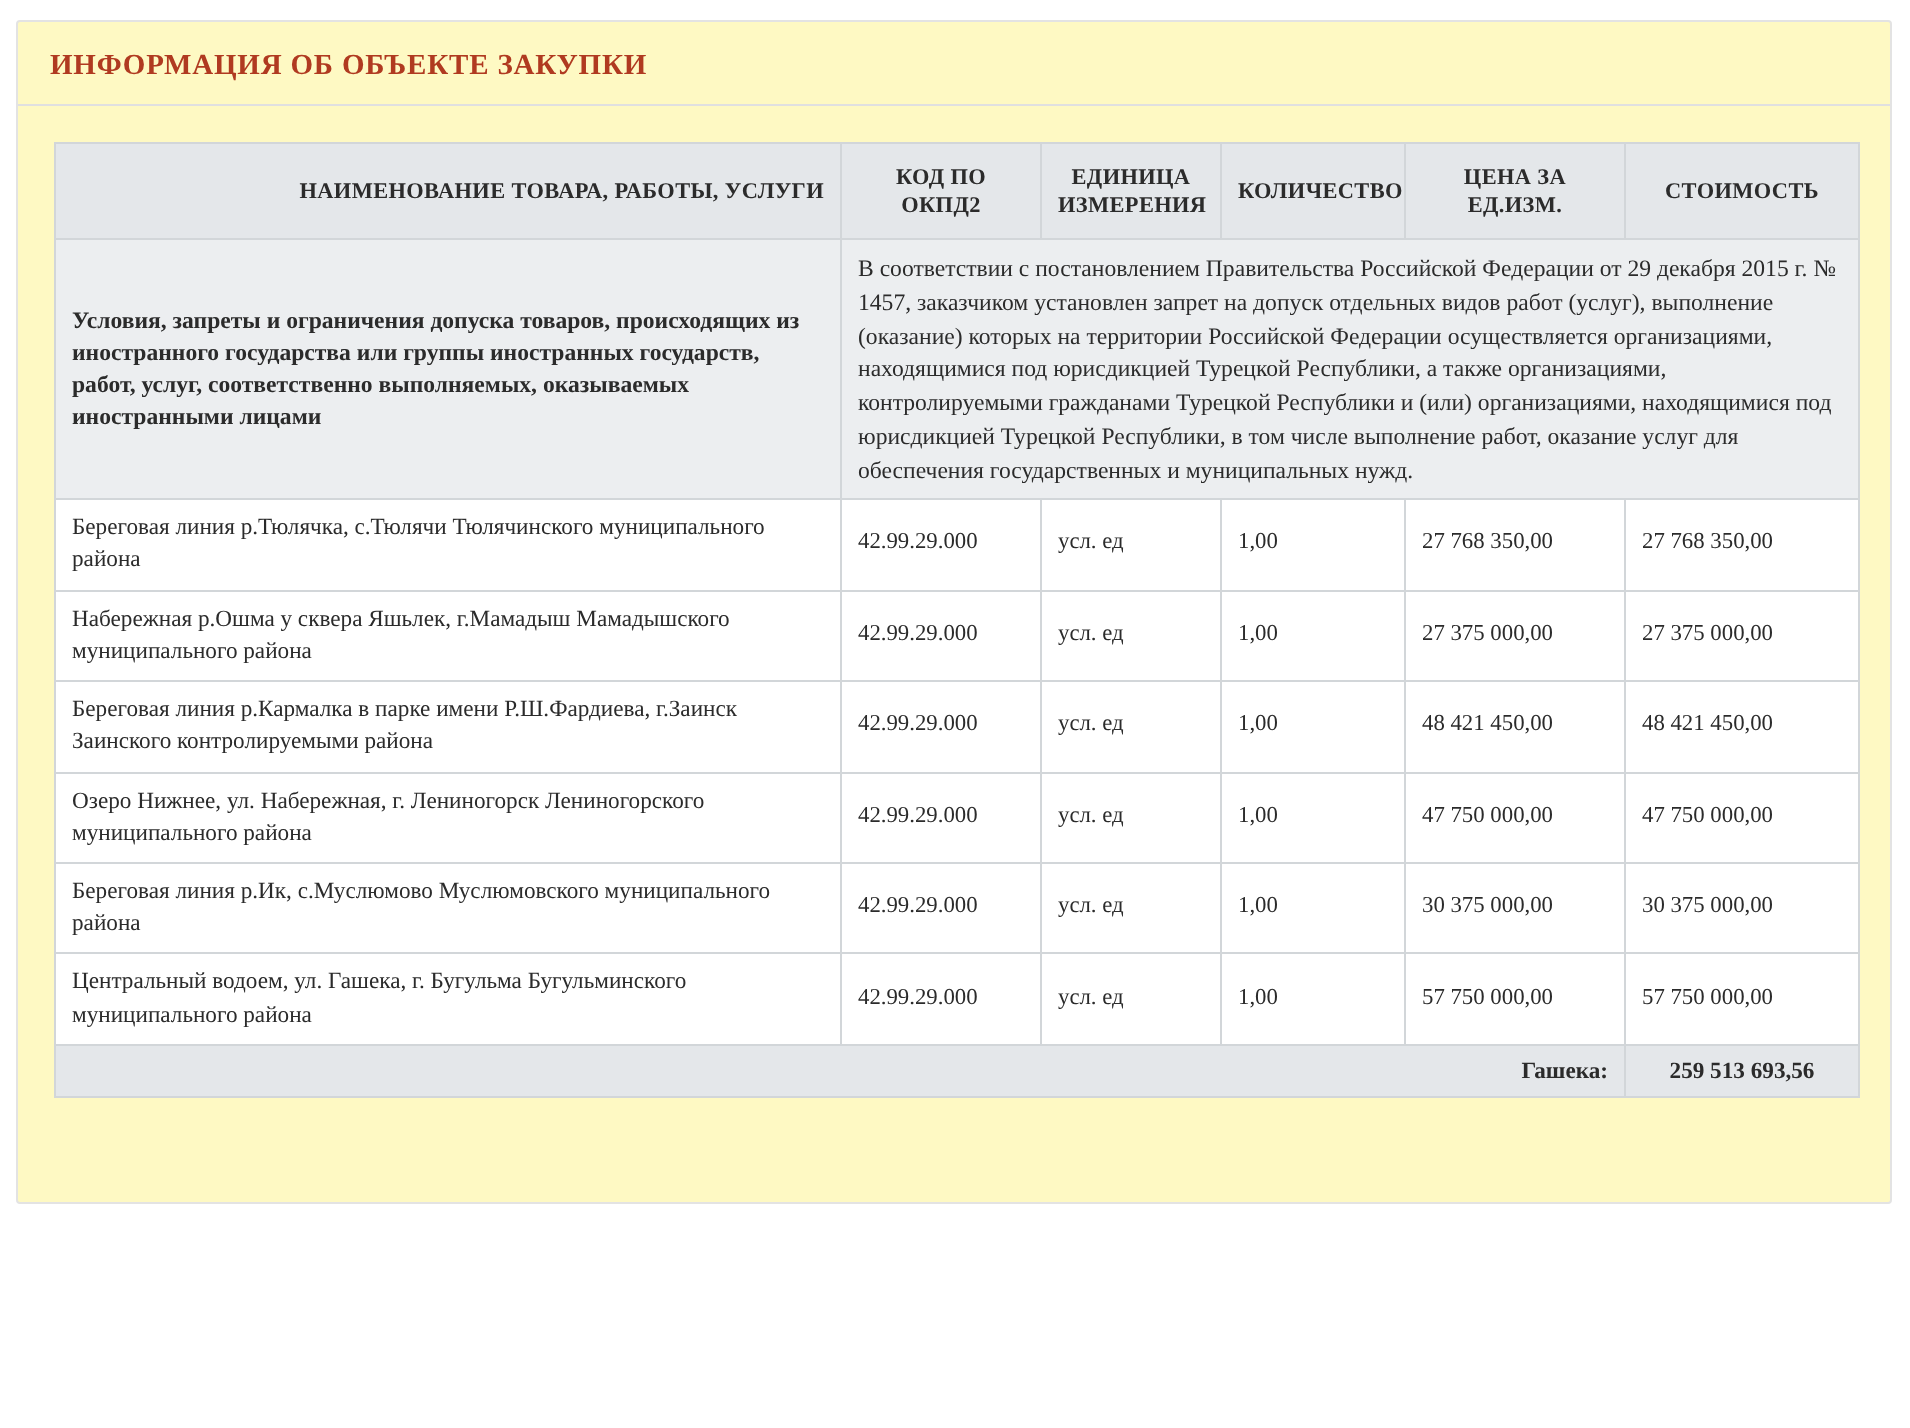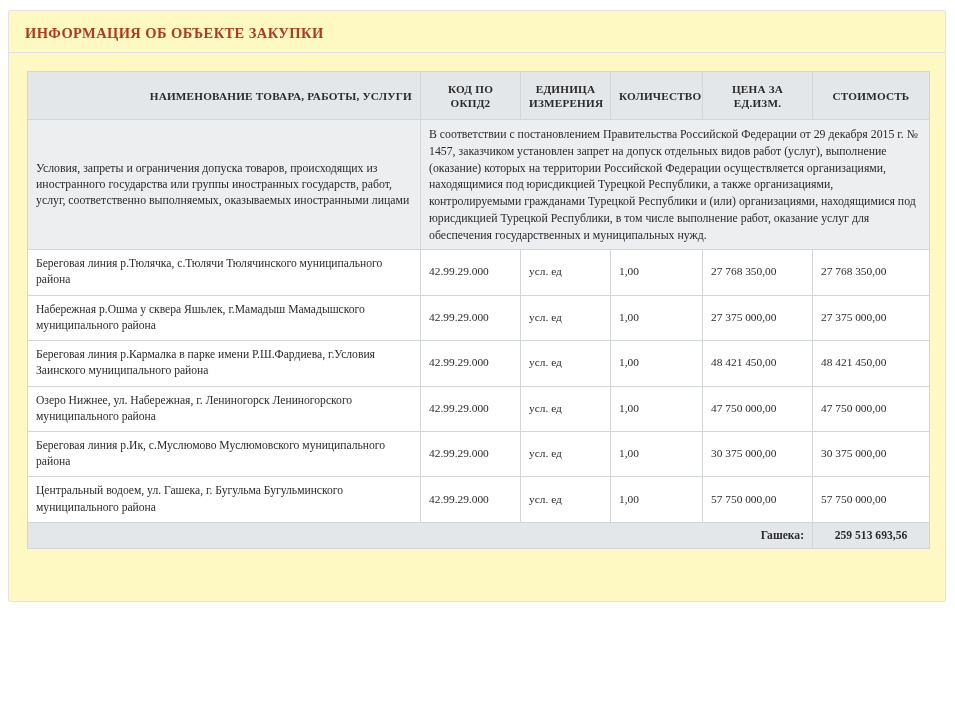--- a/index.html
+++ b/index.html
@@ -64,7 +64,7 @@
   }
   .restrict-label {
     background: #eceef0;
-    font-weight: normal;
+    font-weight: bold;
     font-size: 11.8px;
     line-height: 1.35;
     padding: 12px 12px 12px 12px;

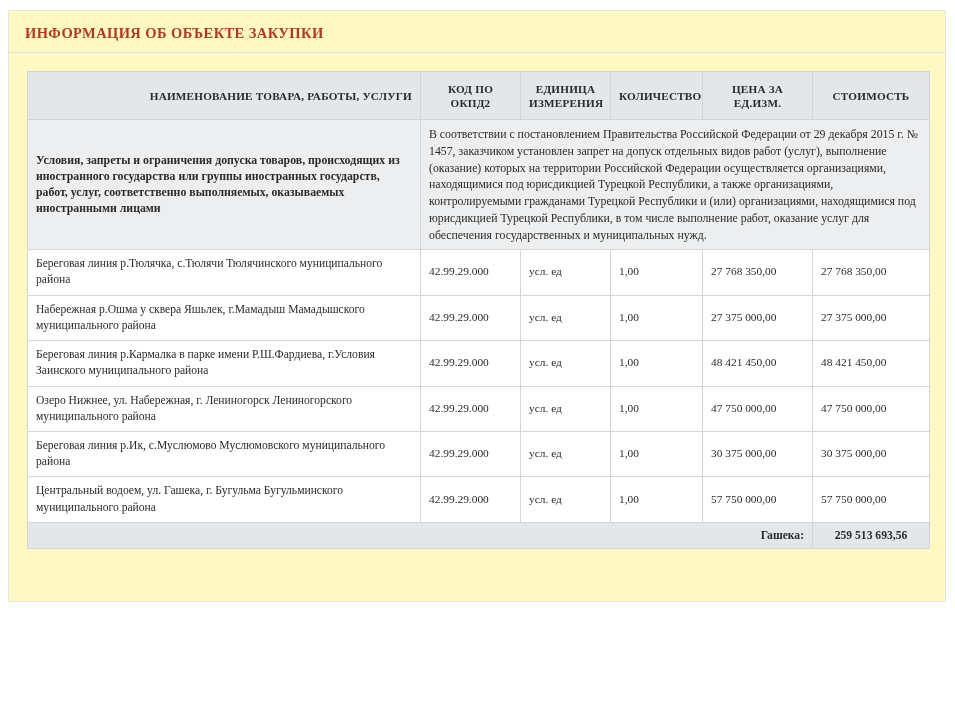--- a/index.html
+++ b/index.html
@@ -189,7 +189,7 @@
             <td class="c-sum">27 375 000,00</td>
           </tr>
           <tr>
-            <td class="c-name">Береговая линия р.Кармалка в парке имени Р.Ш.Фардиева, г.Условия Заинского муниципального района</td>
+            <td class="c-name">Береговая линия р.Кармалка в парке имени Р.Ш.Фардиева, г.Заинск Заинского контролируемыми района</td>
             <td class="c-code">42.99.29.000</td>
             <td class="c-unit">усл. ед</td>
             <td class="c-qty">1,00</td>

